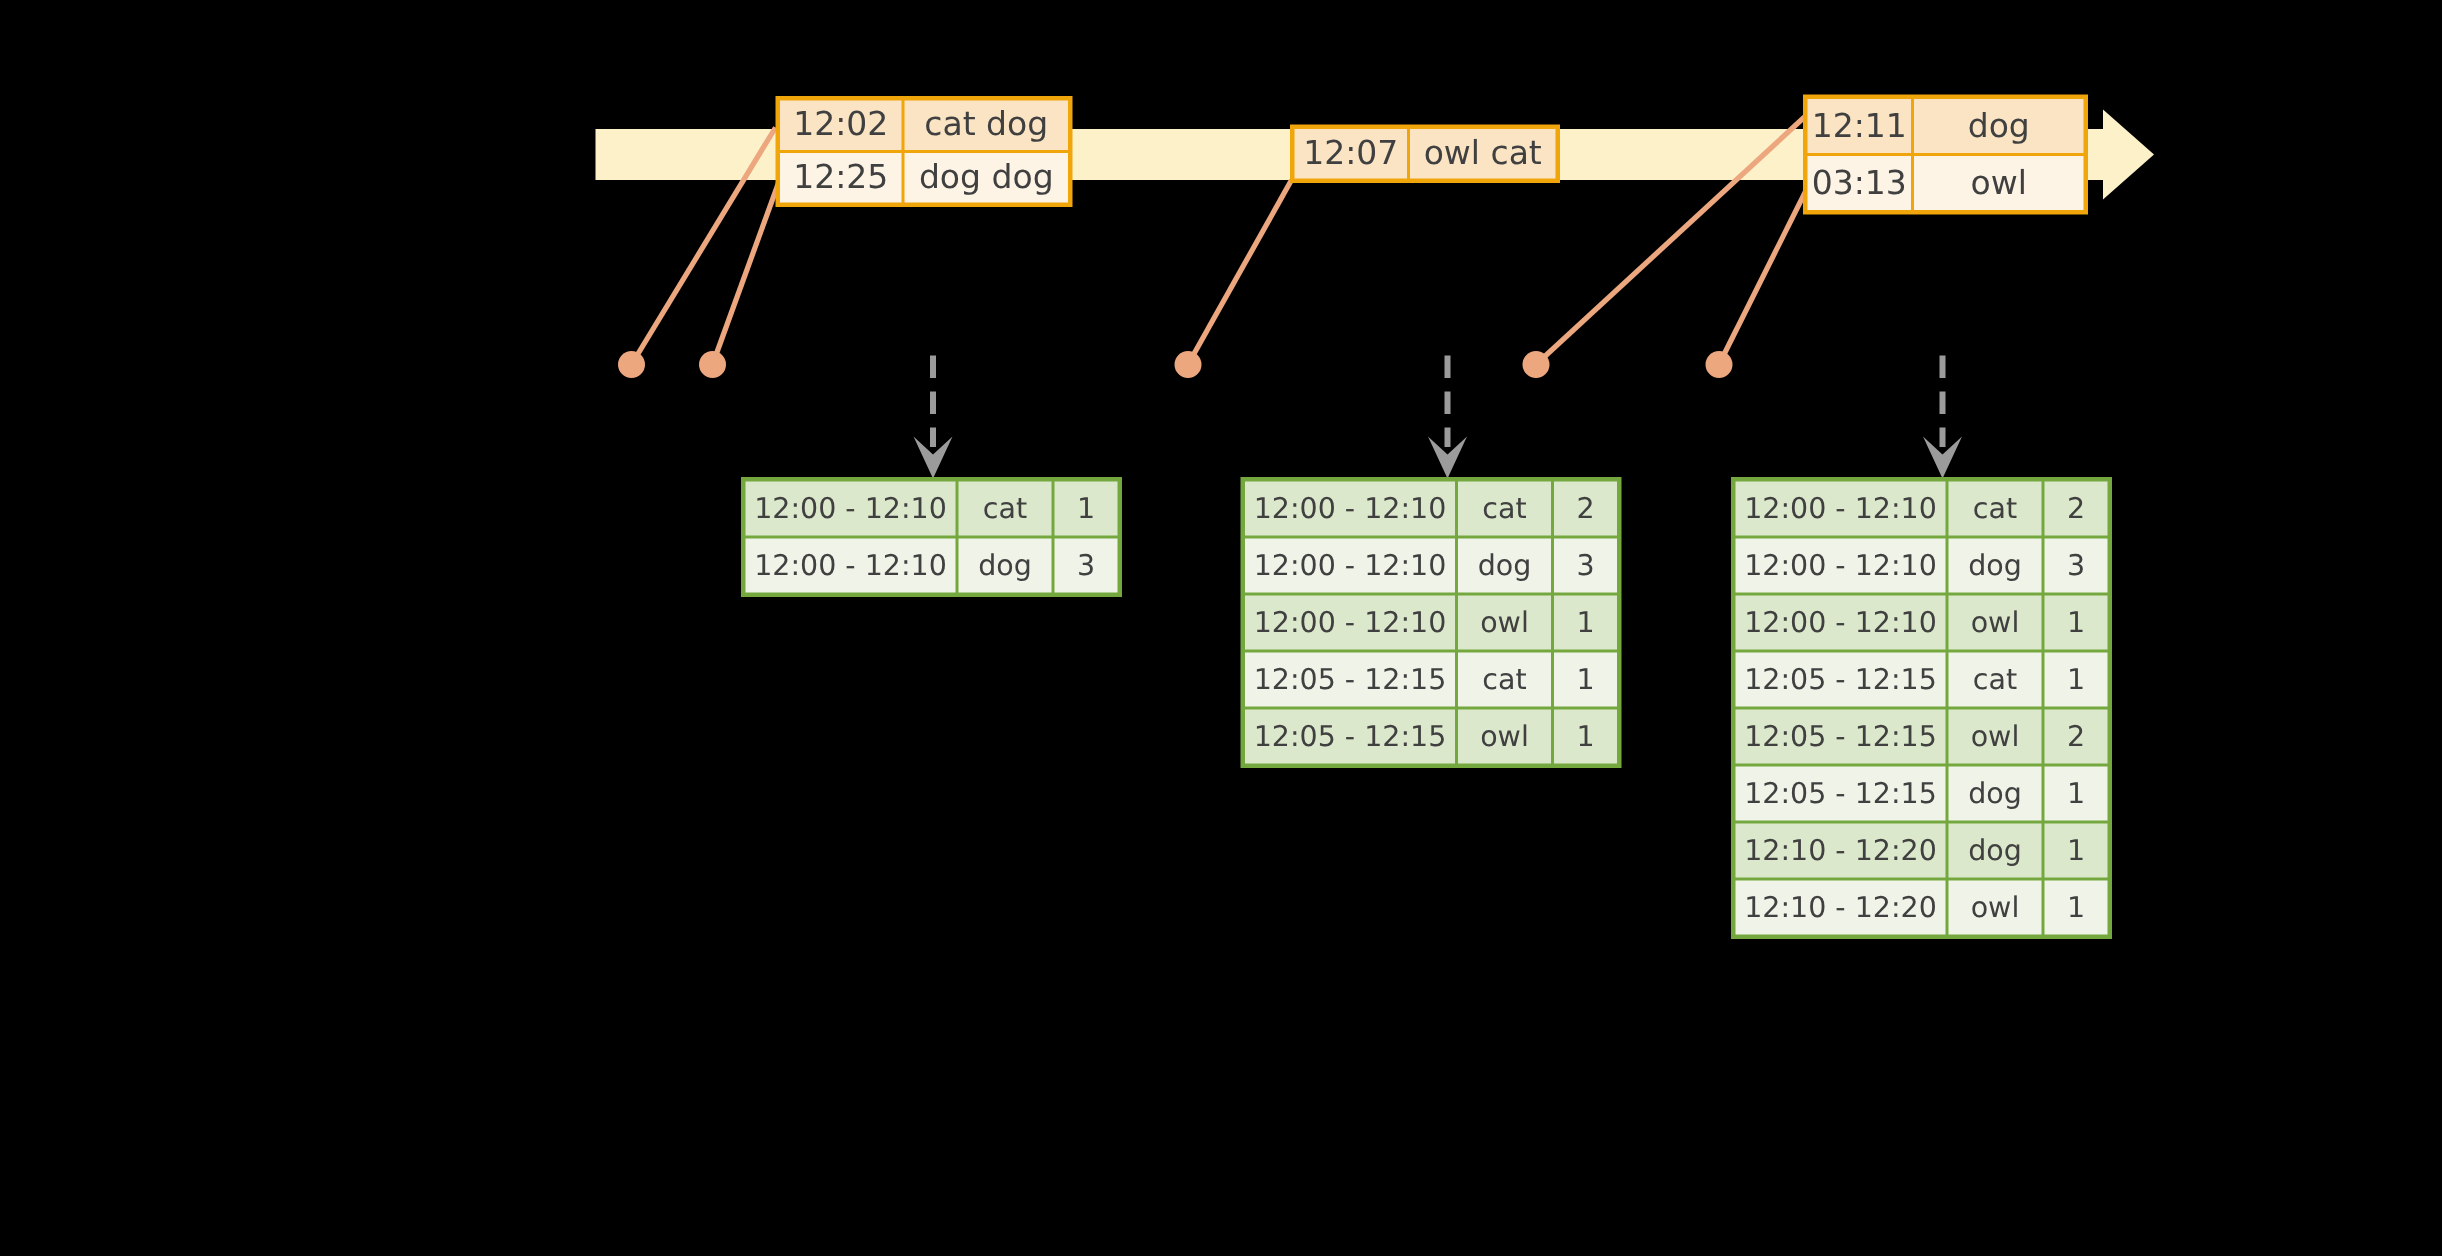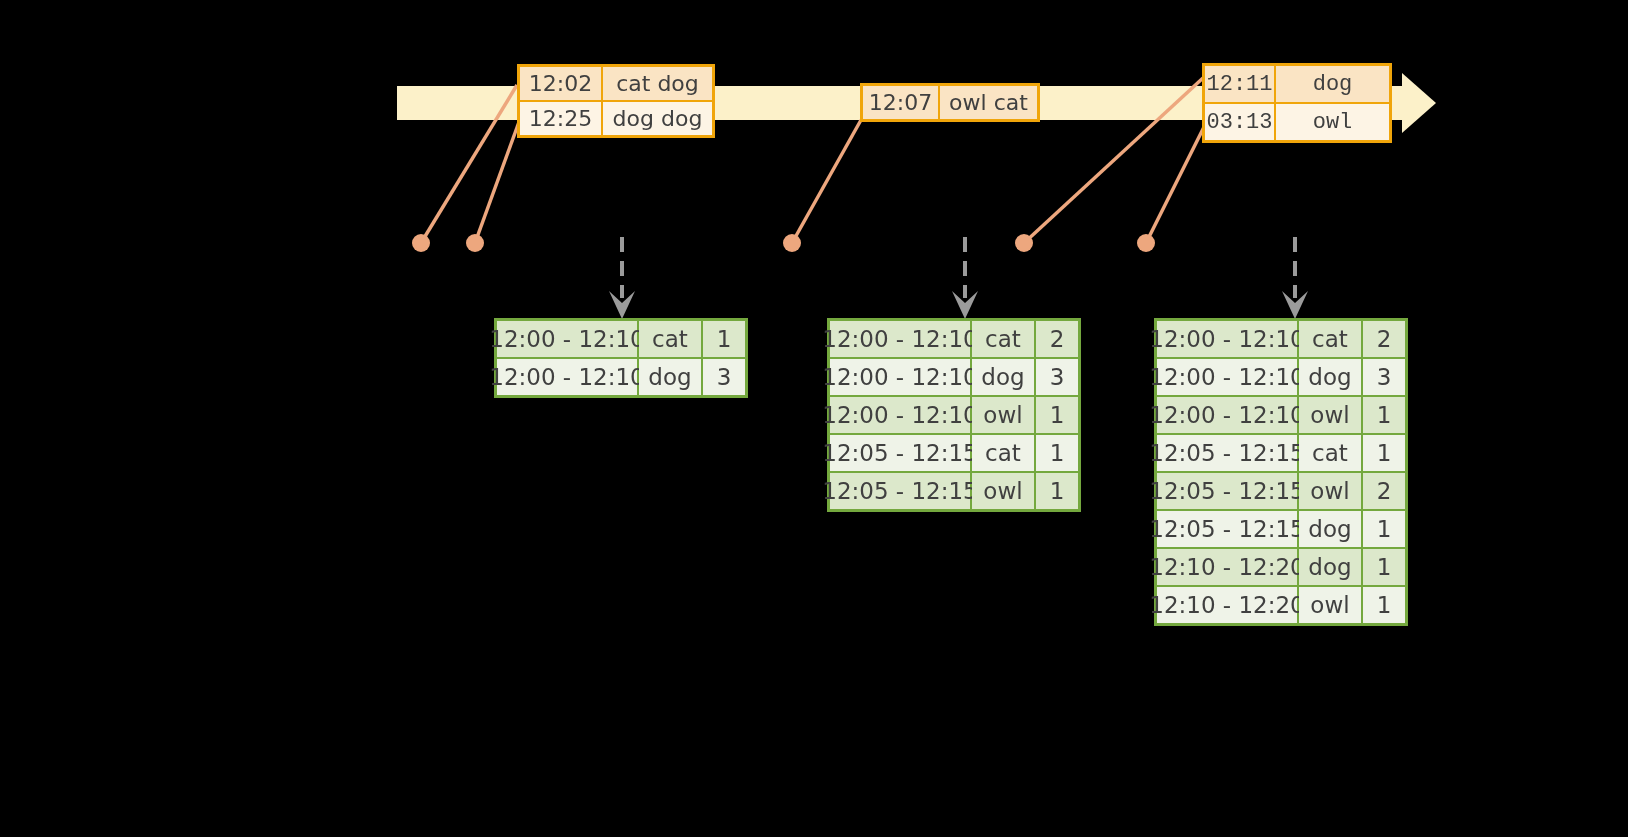--- a/index.html
+++ b/index.html
@@ -89,7 +89,7 @@
     </div>
   </div>
 
-  <div class="tbl etable" style="left:1202px; top:63px; grid-template-columns:69px 113px; grid-auto-rows:36px;font-family:Liberation Mono, monospace;">
+  <div class="tbl etable" style="left:1202px; top:63px; grid-template-columns:69px 113px; grid-auto-rows:36px;">
     <div class="trow">
       <div class="cell">12:11</div>
       <div class="cell">dog</div>

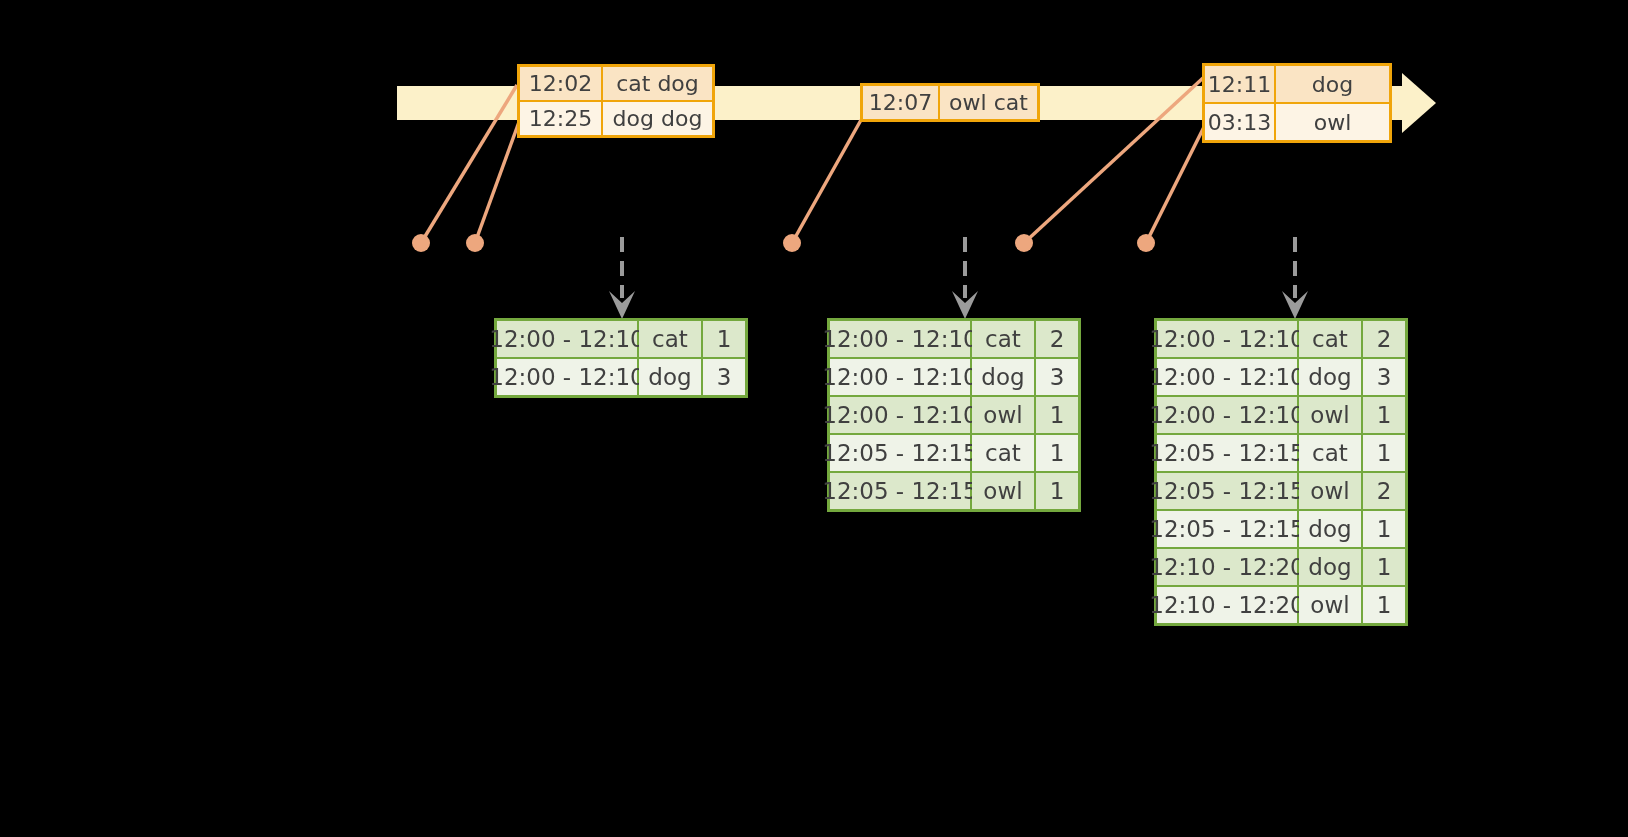--- a/index.html
+++ b/index.html
@@ -24,7 +24,7 @@
 
   
   .gtable { background:var(--result_border,#74A83E); }
-  .gtable .cell { font-size:23px; }
+  .gtable .cell { font-size:19px; }
   .gtable .trow:nth-child(odd)  .cell { background:var(--result_row_dark,#DCE8CB); }
   .gtable .trow:nth-child(even) .cell { background:var(--result_row_light,#EFF3E8); }
 

